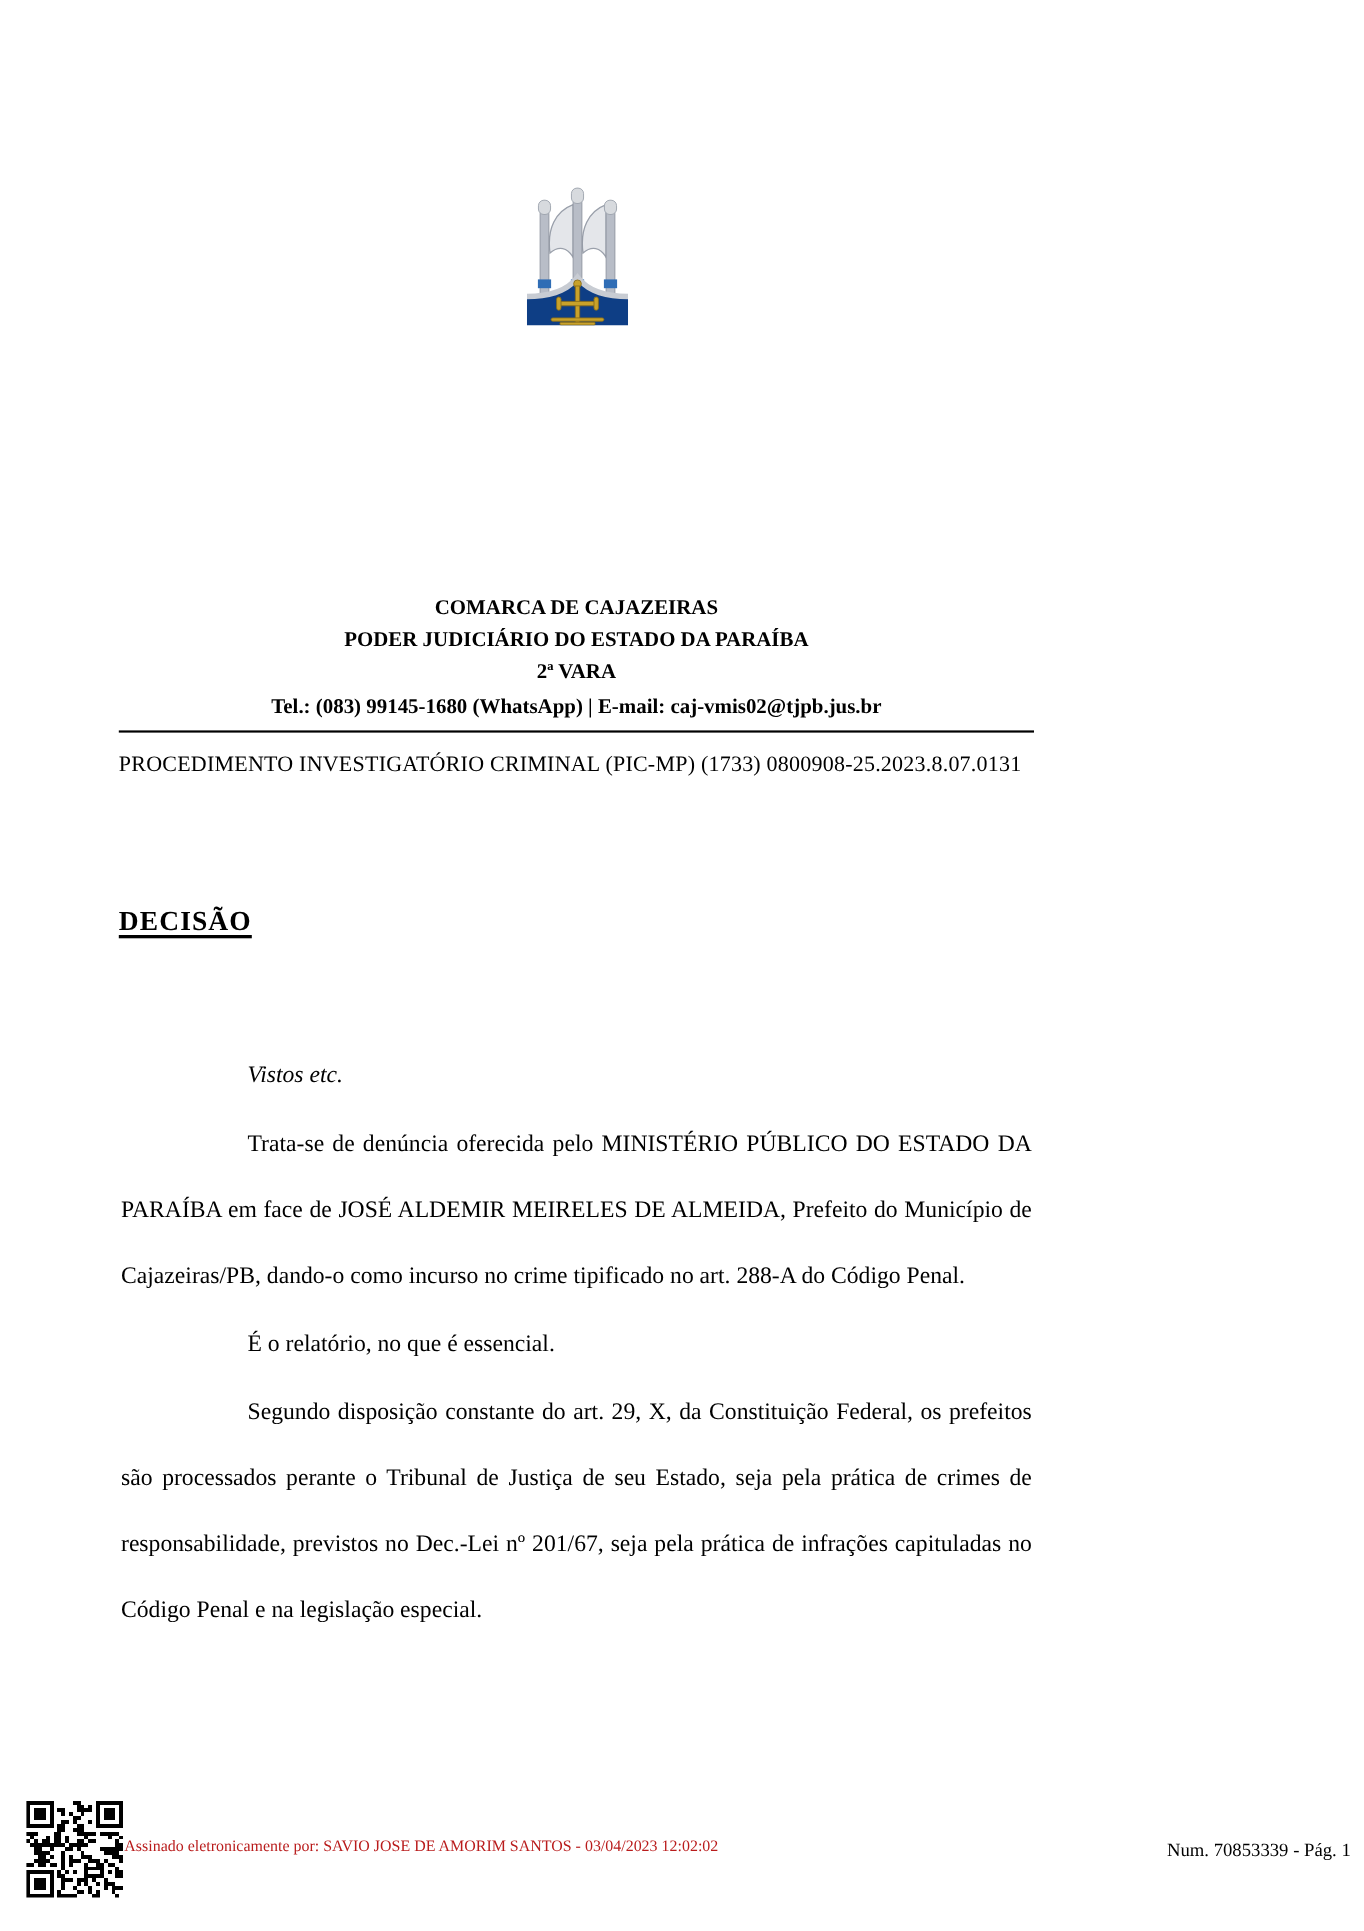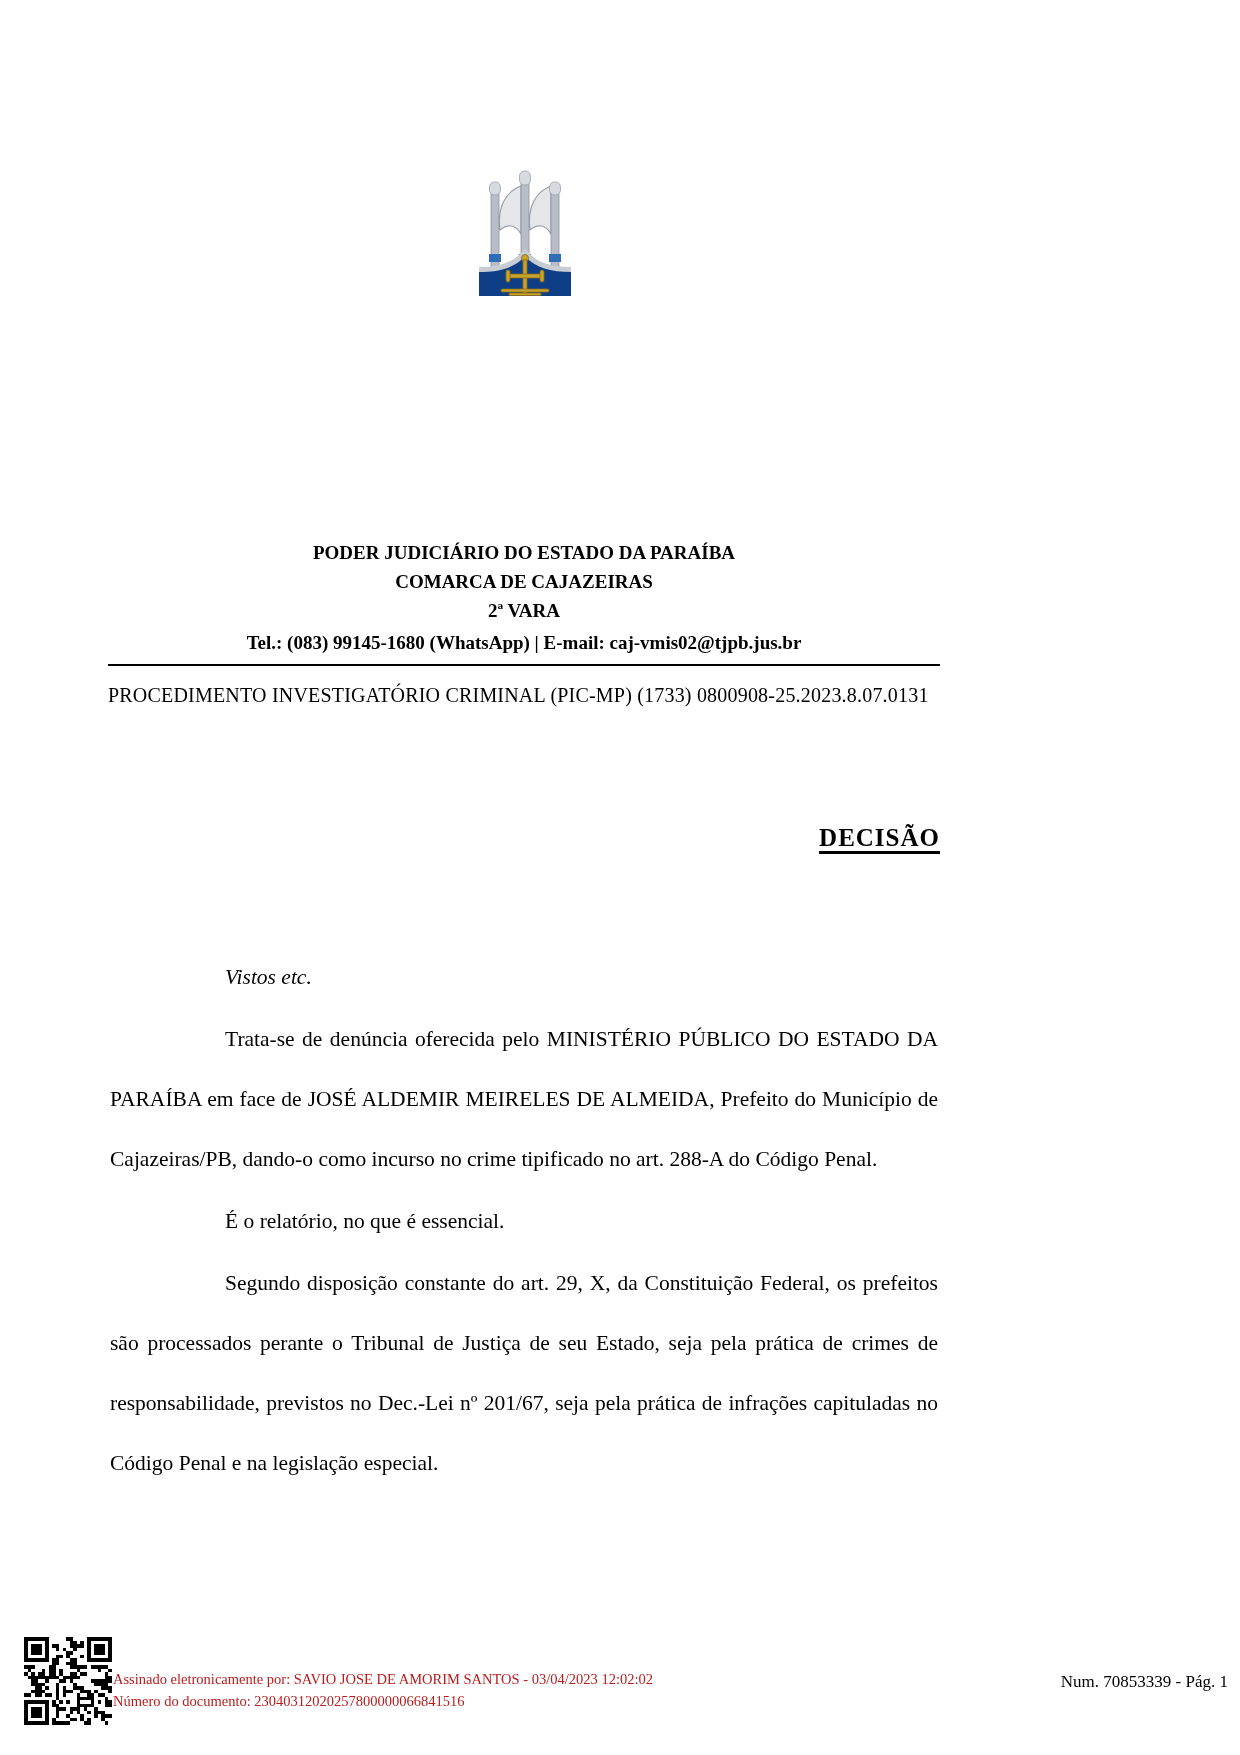--- a/index.html
+++ b/index.html
@@ -82,8 +82,8 @@
   </div>
 
   <div class="header">
+    <div class="h-line">COMARCA DE CAJAZEIRAS</div>
     <div class="h-line">PODER JUDICIÁRIO DO ESTADO DA PARAÍBA</div>
-    <div class="h-line">COMARCA DE CAJAZEIRAS</div>
     <div class="h-line">2ª VARA</div>
     <div class="h-contact">Tel.: (083) 99145-1680 (WhatsApp) | E-mail: caj-vmis02@tjpb.jus.br</div>
   </div>

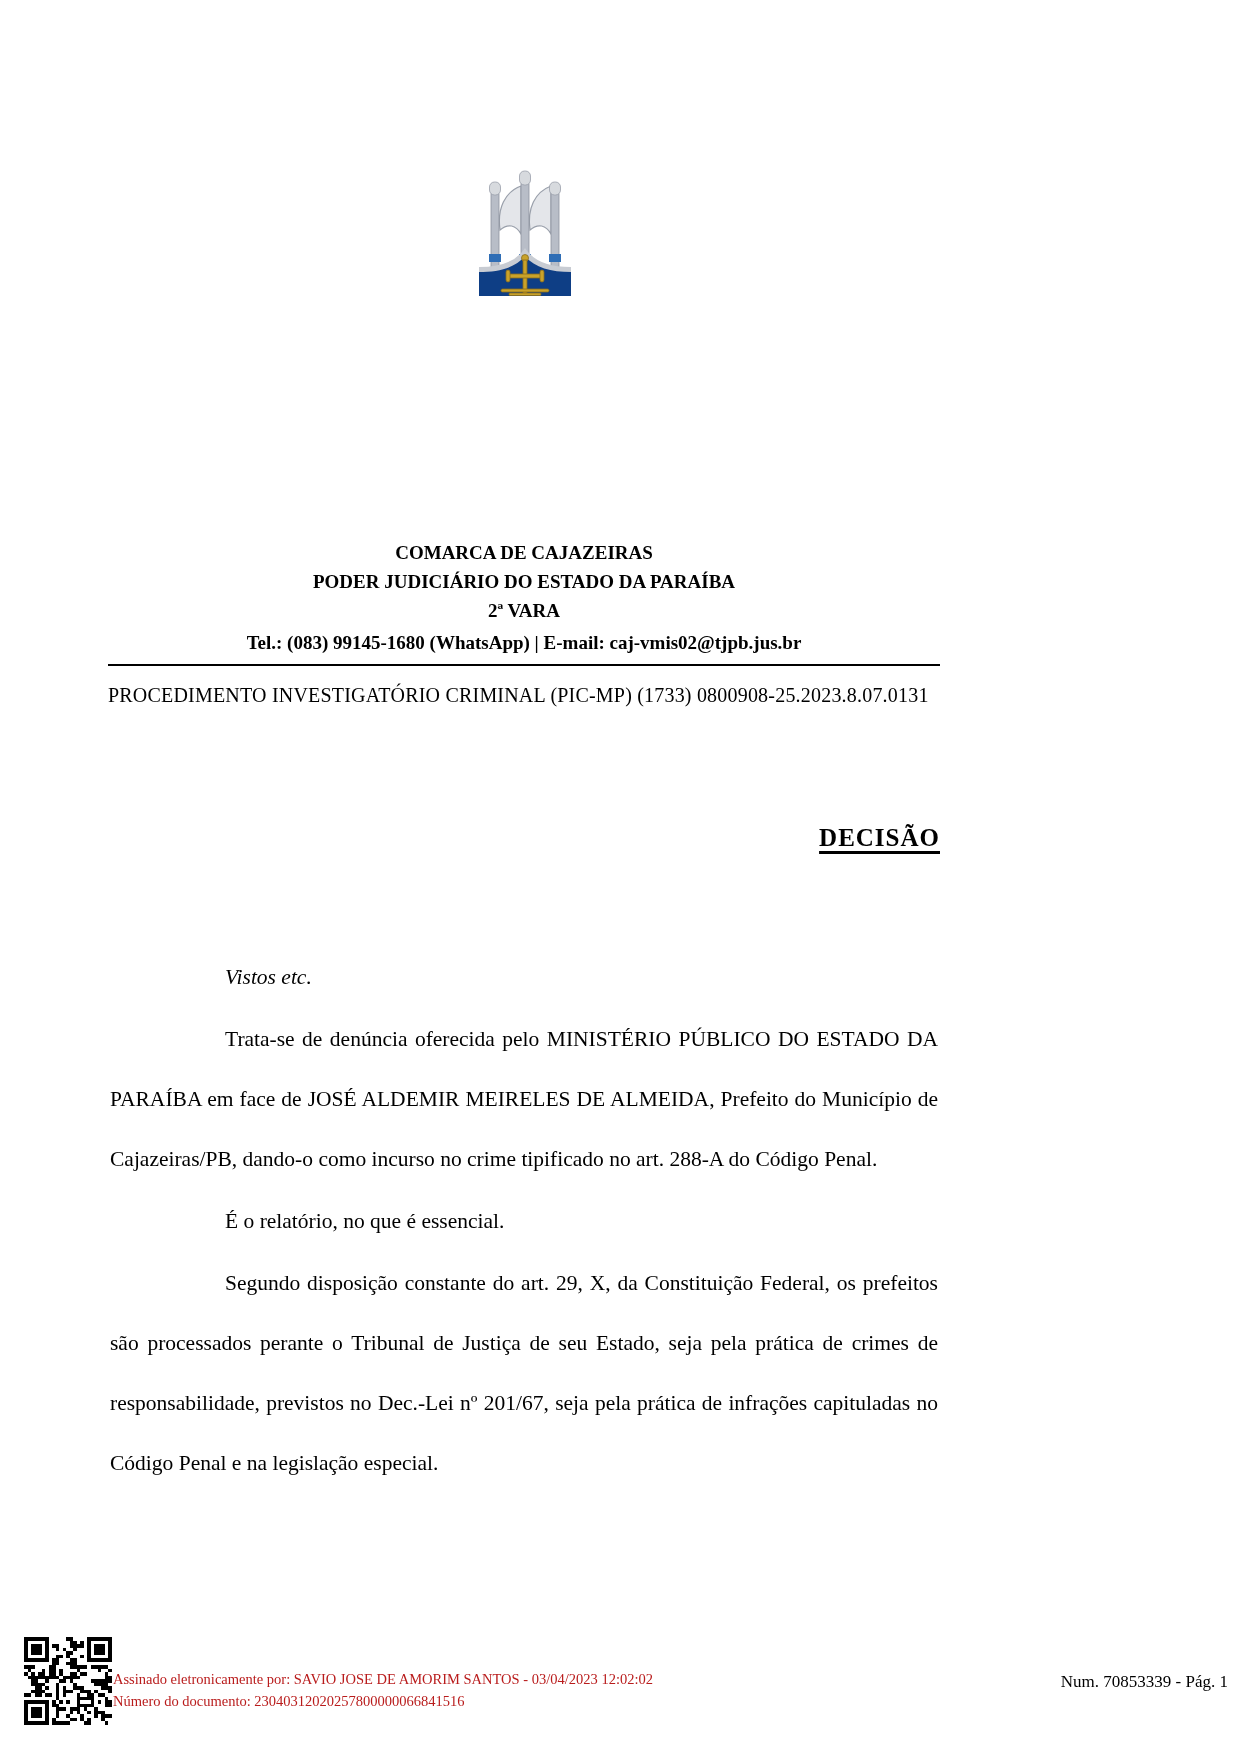--- a/index.html
+++ b/index.html
@@ -16,7 +16,7 @@
   .rule{position:absolute;left:108px;top:664px;width:832px;border-top:2px solid #000;}
   .case-line{position:absolute;left:108px;top:682px;width:1100px;font-size:20px;line-height:26px;letter-spacing:0.2px;white-space:nowrap;}
   .doc-title{
-    position:absolute;left:108px;top:824px;width:832px;text-align:right;
+    position:absolute;left:108px;top:824px;width:832px;text-align:left;
     font-size:25px;font-weight:bold;letter-spacing:1px;
     text-decoration:underline;text-decoration-thickness:2.5px;text-underline-offset:5px;
   }

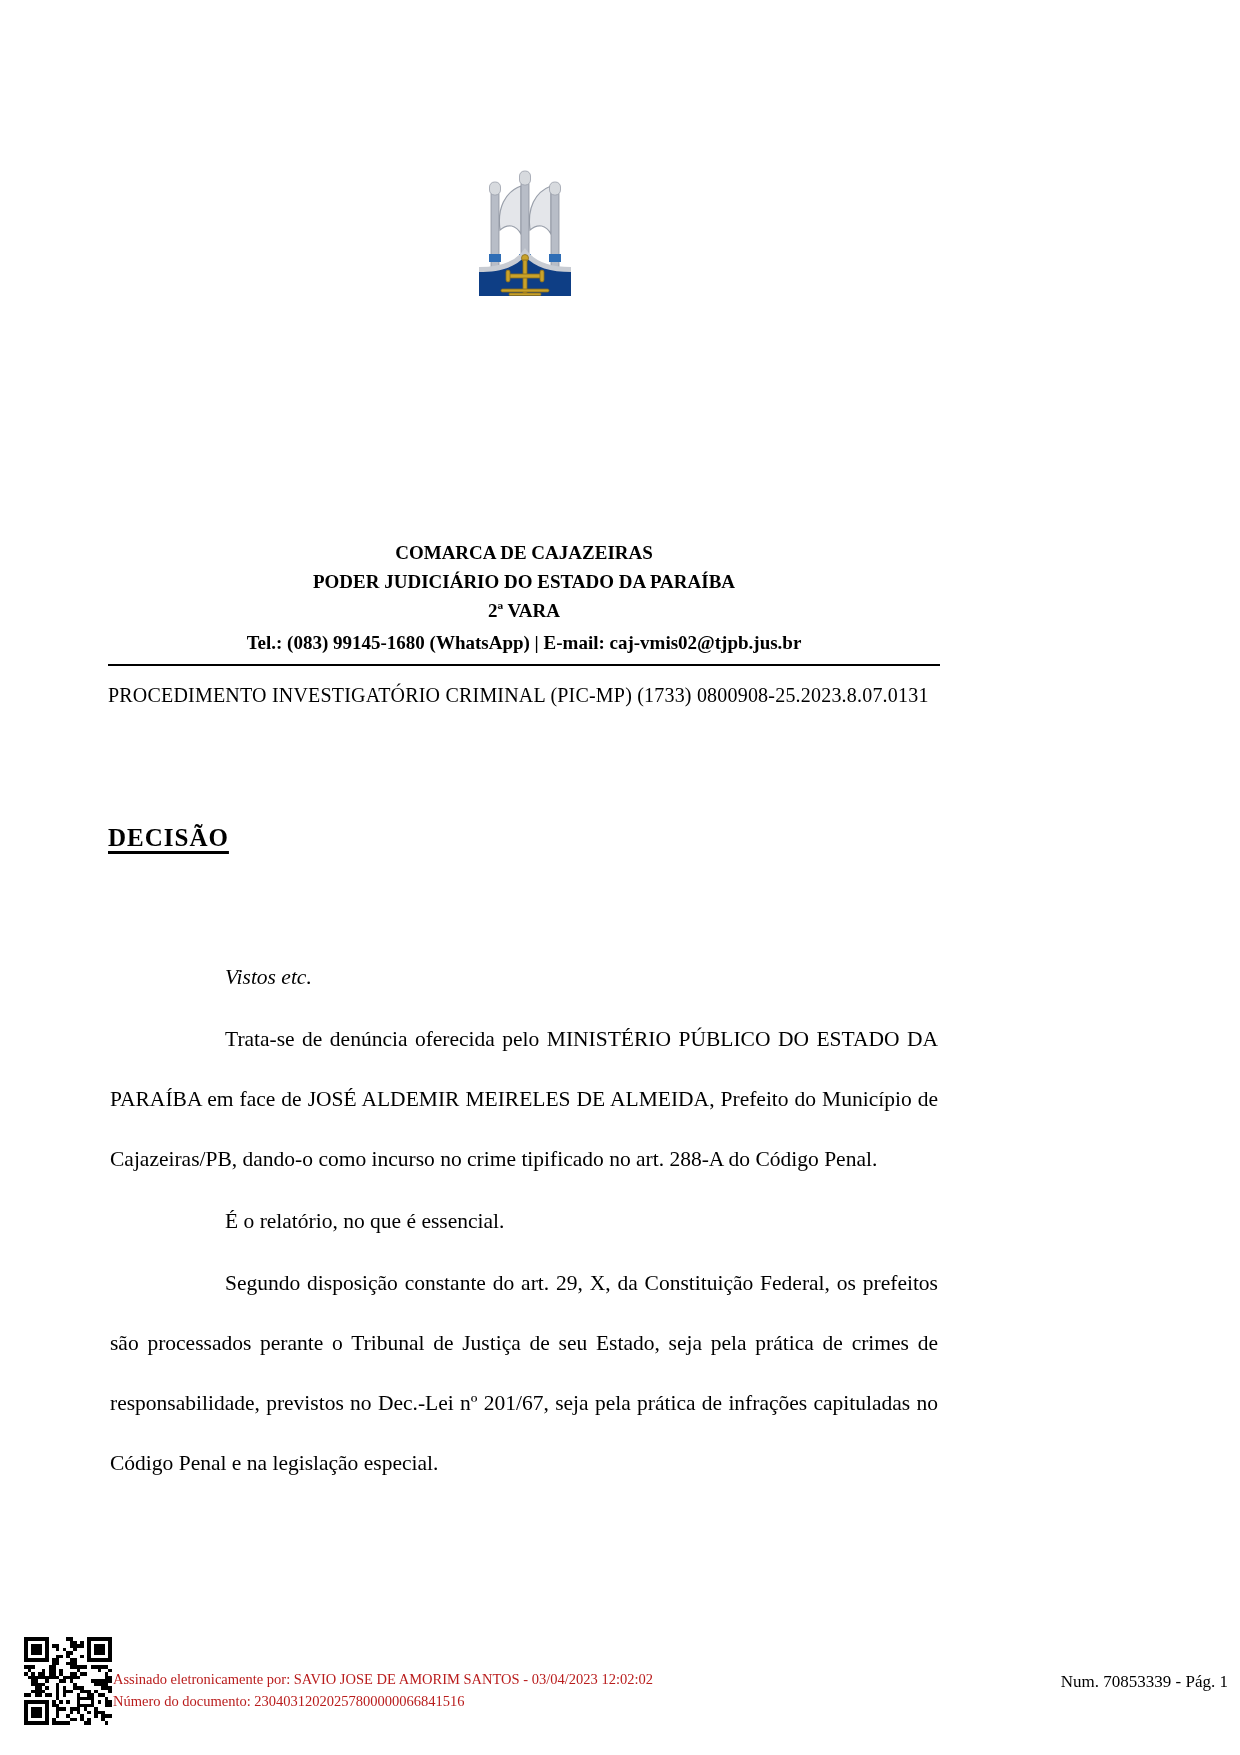--- a/index.html
+++ b/index.html
@@ -317,7 +317,6 @@
 
   <div class="sig">
     <div>Assinado eletronicamente por: SAVIO JOSE DE AMORIM SANTOS - 03/04/2023 12:02:02</div>
-    <div>Número do documento: 23040312020257800000066841516</div>
   </div>
 
   <div class="numpag">Num. 70853339 - Pág. 1</div>

